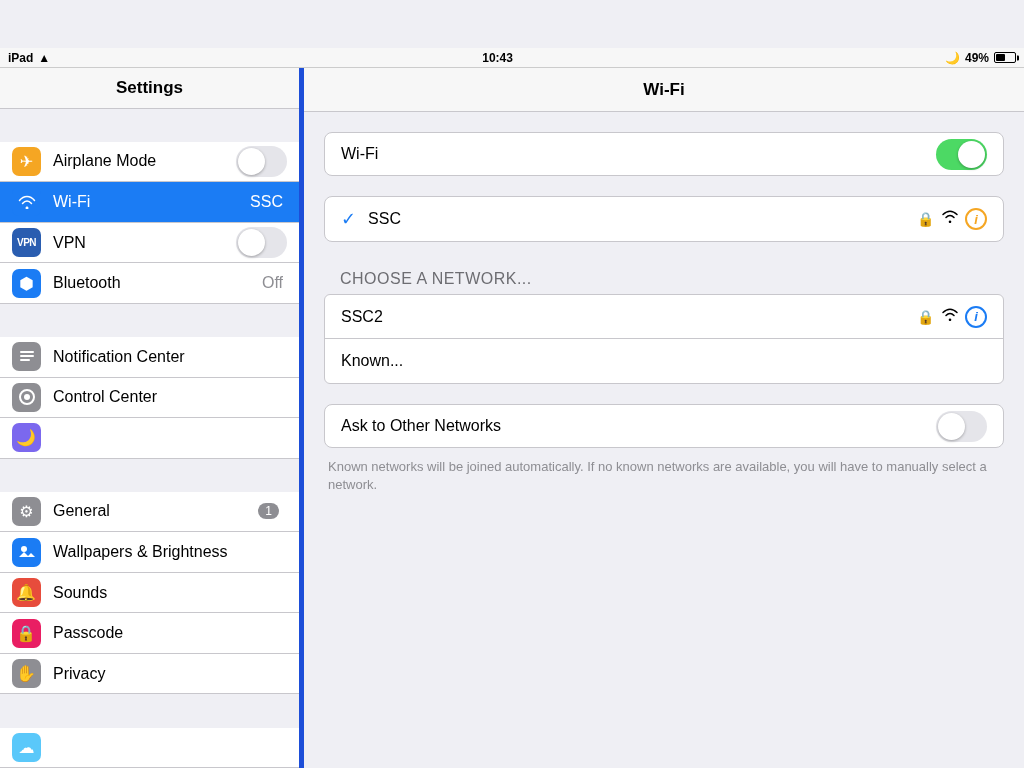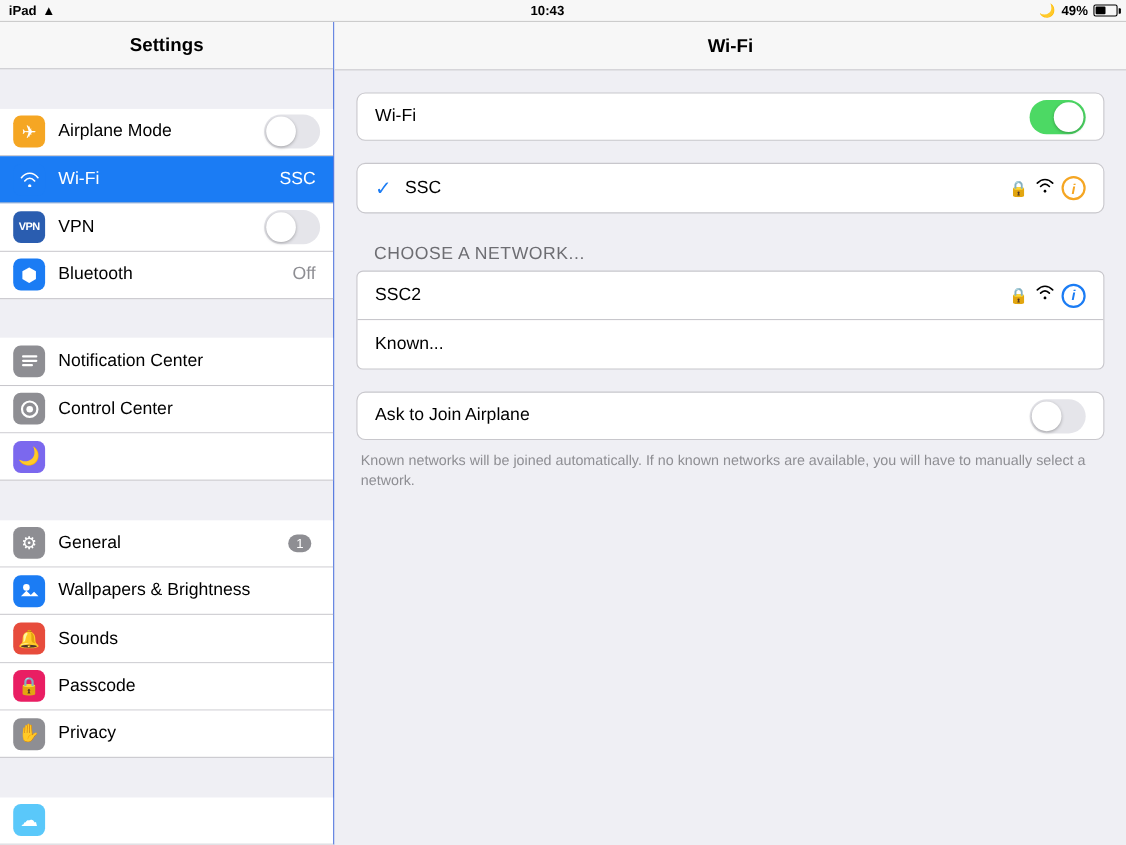--- a/index.html
+++ b/index.html
@@ -10,7 +10,7 @@
       width: 100%; height: 20px; background: #f7f7f7;
       display: flex; align-items: center; justify-content: space-between;
       padding: 0 8px; font-size: 12px; font-weight: 600; color: #000;
-      border-bottom: 1px solid #ccc; flex-shrink: 0;
+      border-bottom: 1px solid #ccc; flex-shrink: 0; margin-top: 48px;
     }
     .status-left { display: flex; align-items: center; gap: 5px; }
     .status-right { display: flex; align-items: center; gap: 5px; }

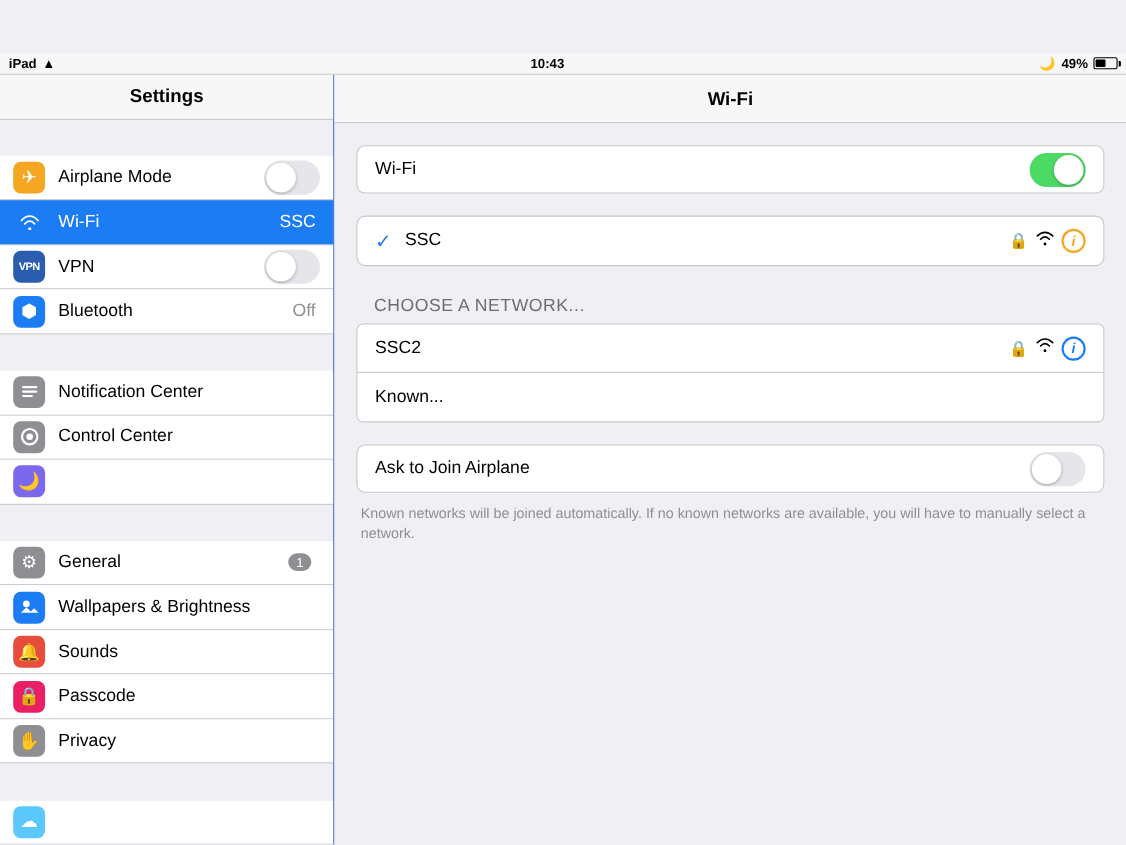--- a/index.html
+++ b/index.html
@@ -21,7 +21,7 @@
     
     .sidebar {
       width: 304px; background: #efeff4; flex-shrink: 0;
-      border-right: 1px solid #1d4ed8; overflow-y: auto;
+      border-right: 5px solid #1d4ed8; overflow-y: auto;
       display: flex; flex-direction: column;
     }
 

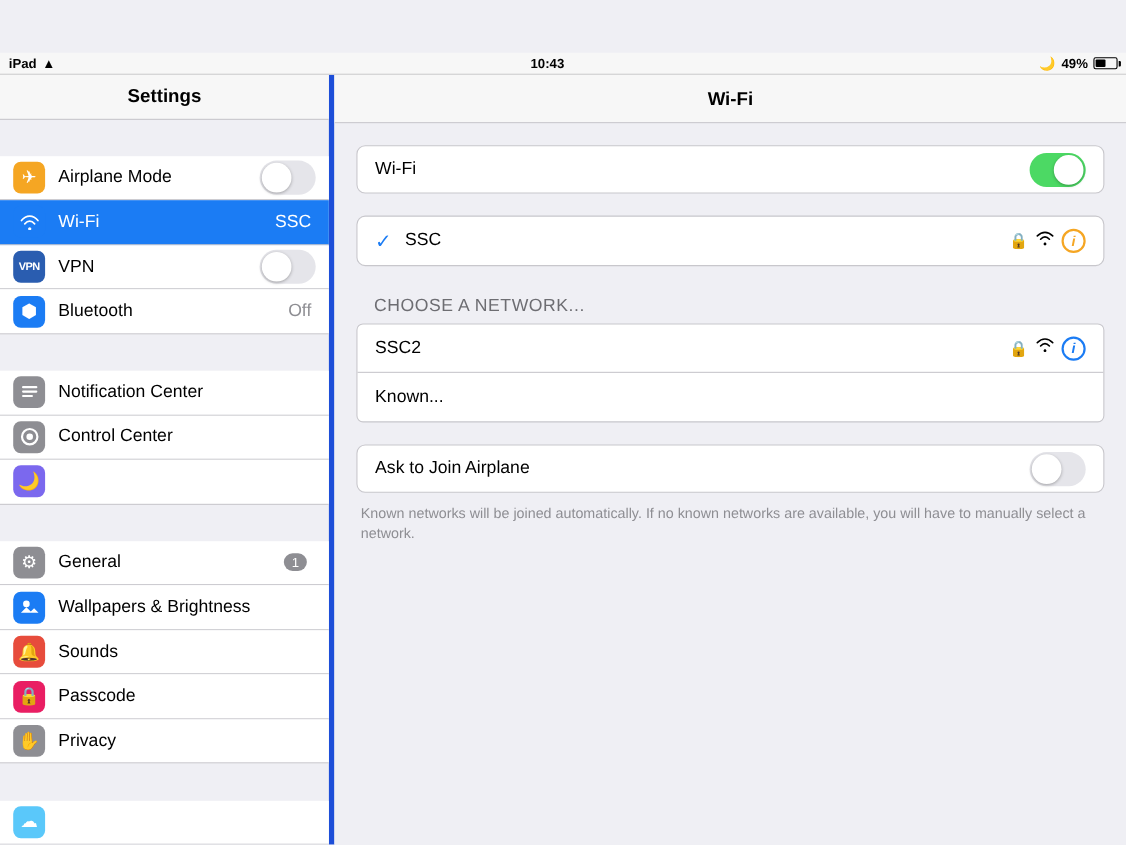--- a/index.html
+++ b/index.html
@@ -357,7 +357,7 @@
 
       <div class="ask-join-section">
         <div class="ask-join-row">
-          <span class="ask-join-label">Ask to Join Airplane</span>
+          <span class="ask-join-label">Ask to Other Networks</span>
           <div class="toggle">
             <div class="toggle-knob"></div>
           </div>

